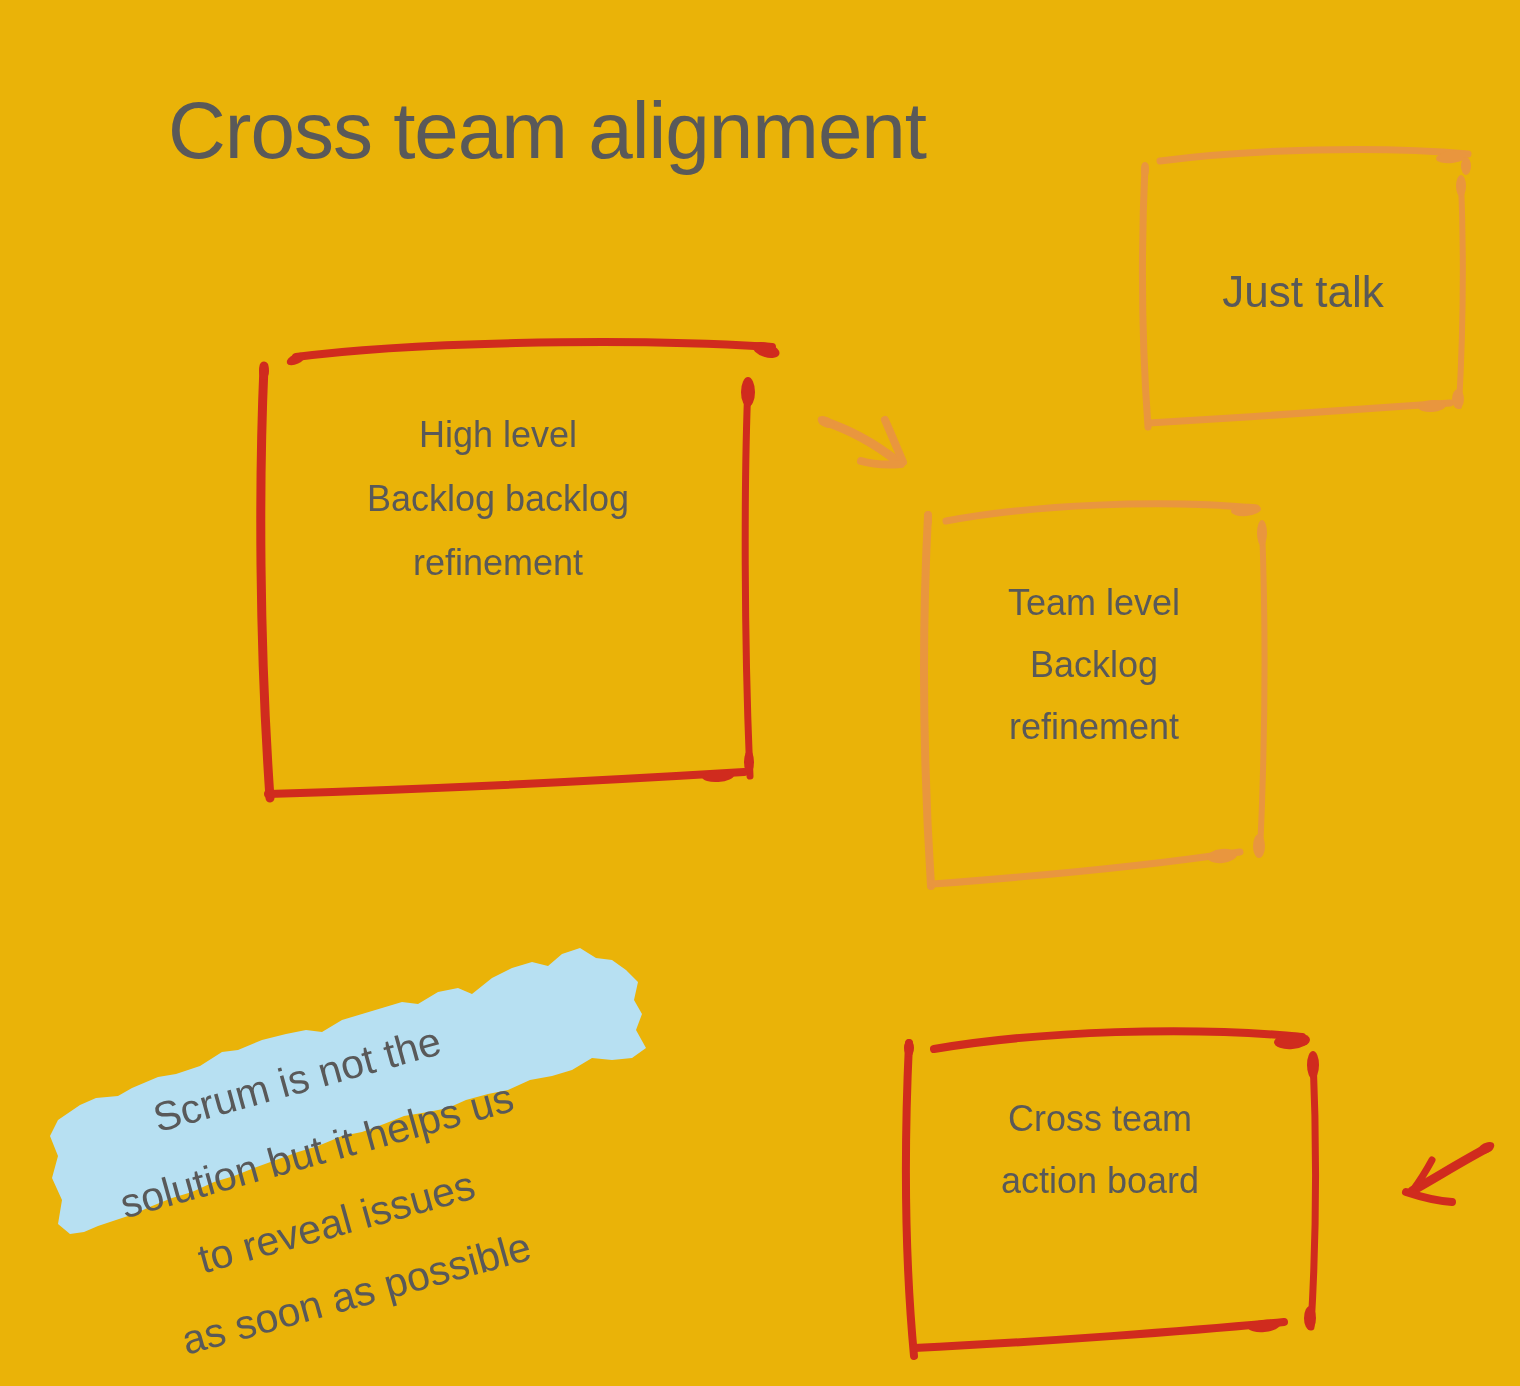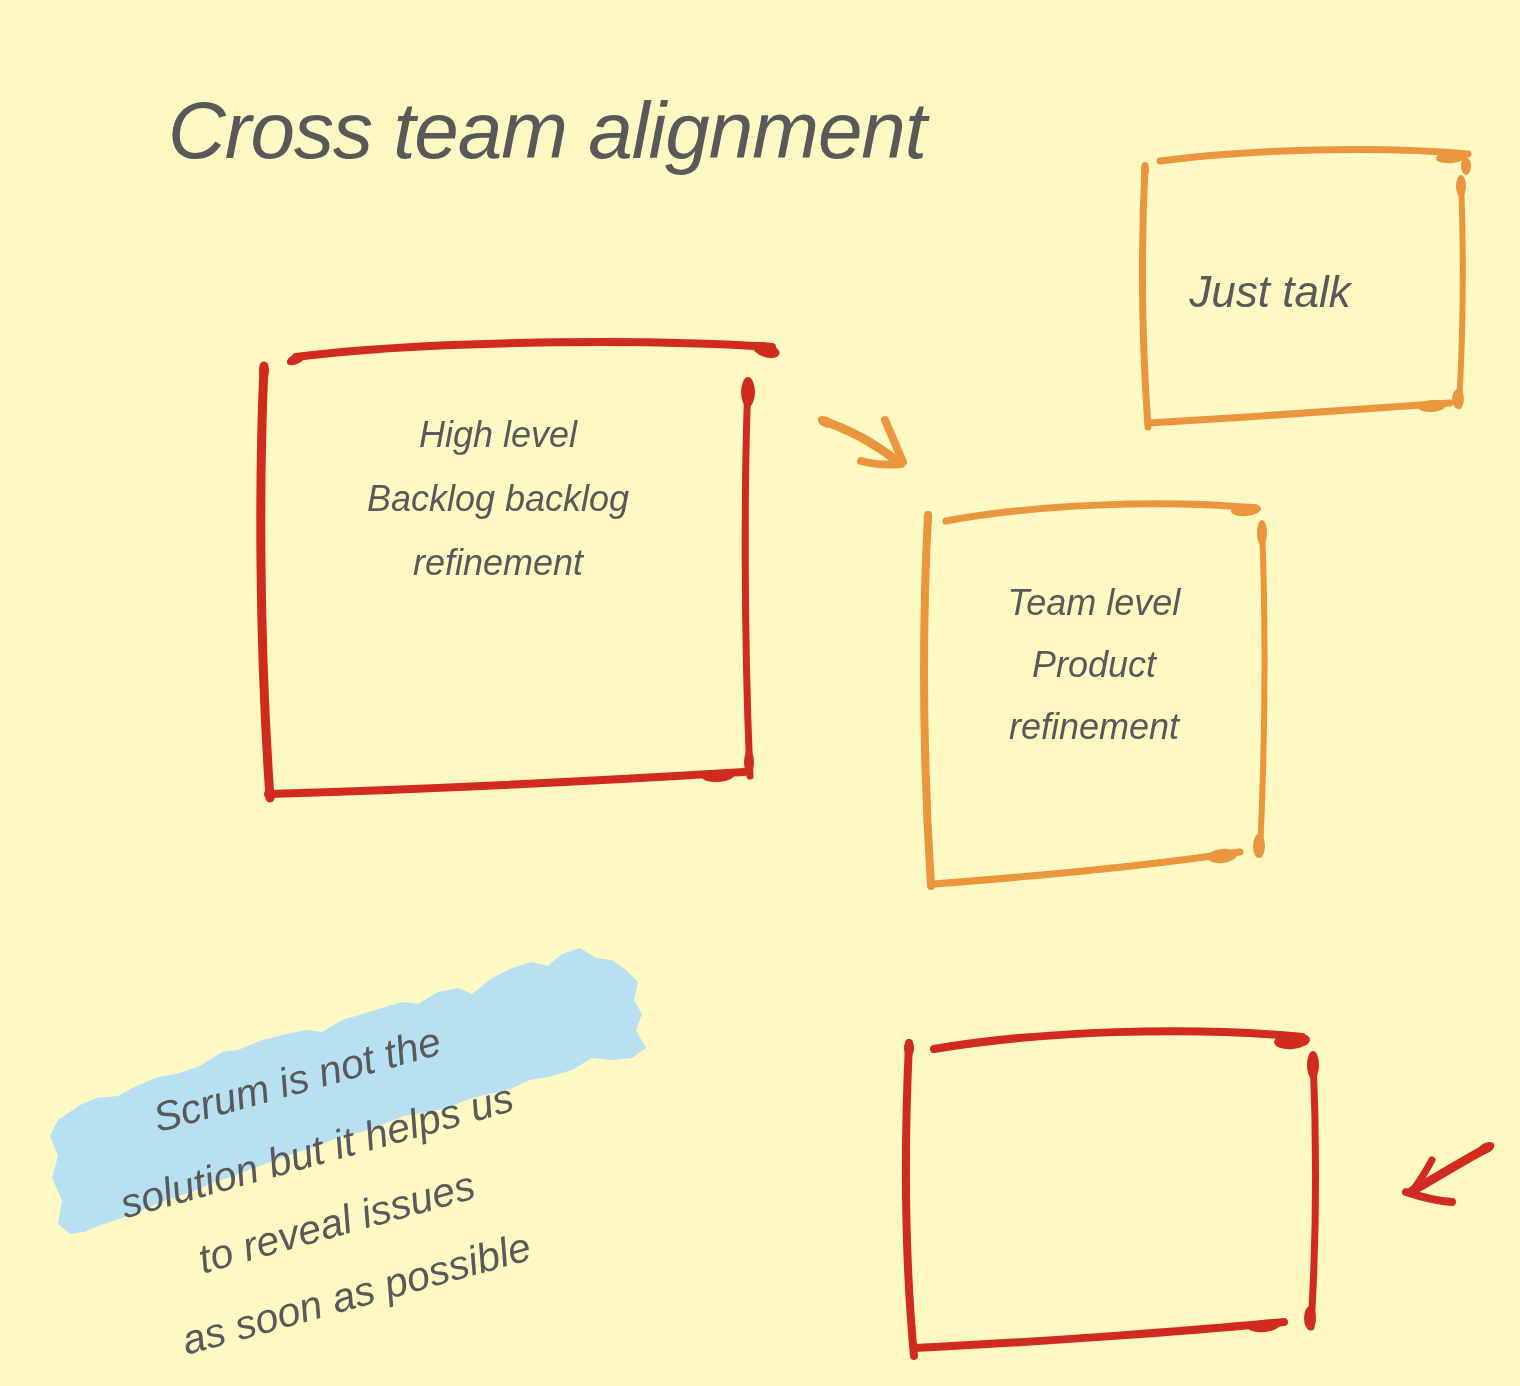--- a/index.html
+++ b/index.html
@@ -6,10 +6,9 @@
   .canvas{
     position:relative;
     width:1520px;height:1386px;
-    background:#fef9c3;
+    background:#eab308;
     overflow:hidden;
     font-family:"Liberation Sans", sans-serif;
-    font-style:italic;
     --ink:#595959;
   }
   .layer{position:absolute;left:0;top:0;}

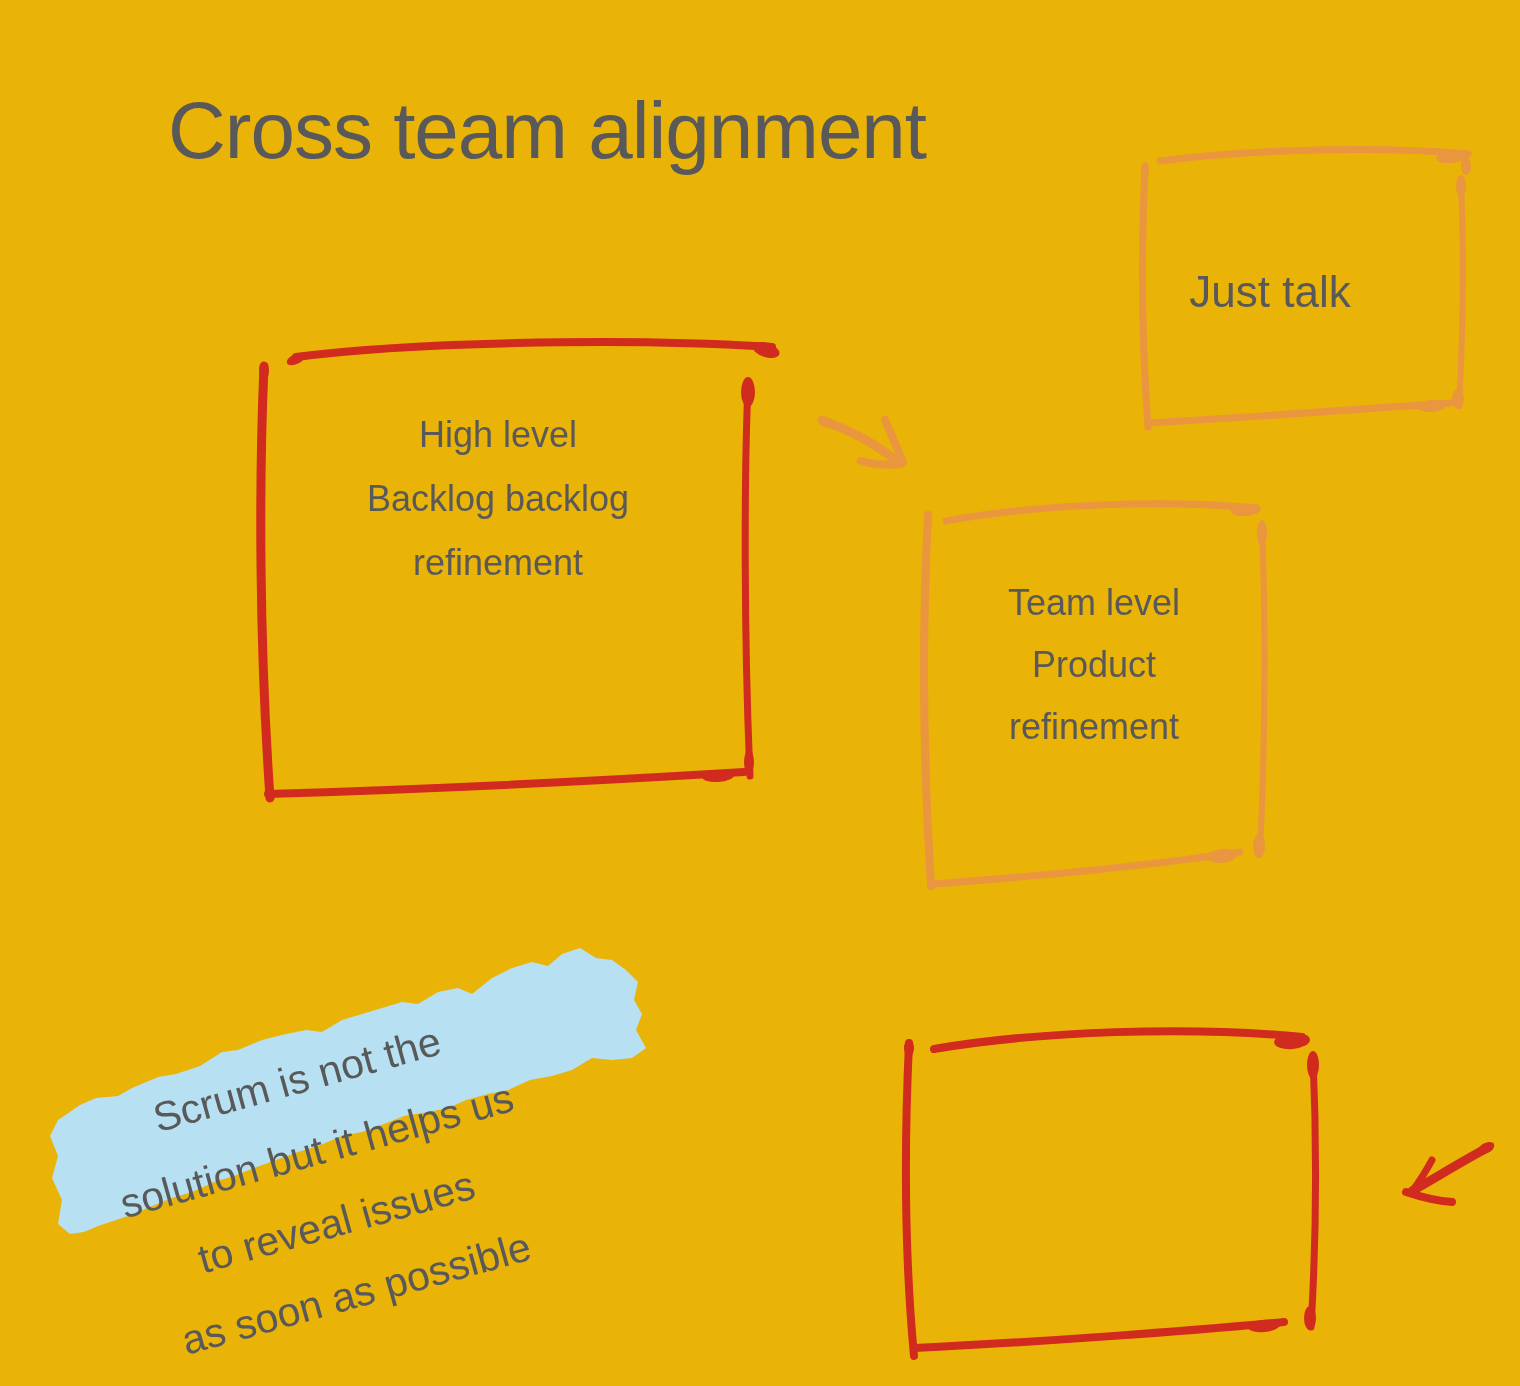--- a/index.html
+++ b/index.html
@@ -22,7 +22,7 @@
     font-size:36px;line-height:64px;white-space:nowrap;
   }
   .label-high-level{left:268px;top:403px;width:460px;}
-  .label-just-talk{left:1110px;top:262px;width:320px;font-size:44px;line-height:60px;}
+  .label-just-talk{left:1143px;top:262px;width:320px;font-size:44px;line-height:60px;}
   .label-team-level{left:914px;top:572px;width:360px;line-height:62px;}
   .label-cross-team{left:870px;top:1088px;width:460px;line-height:62px;}
   .note{

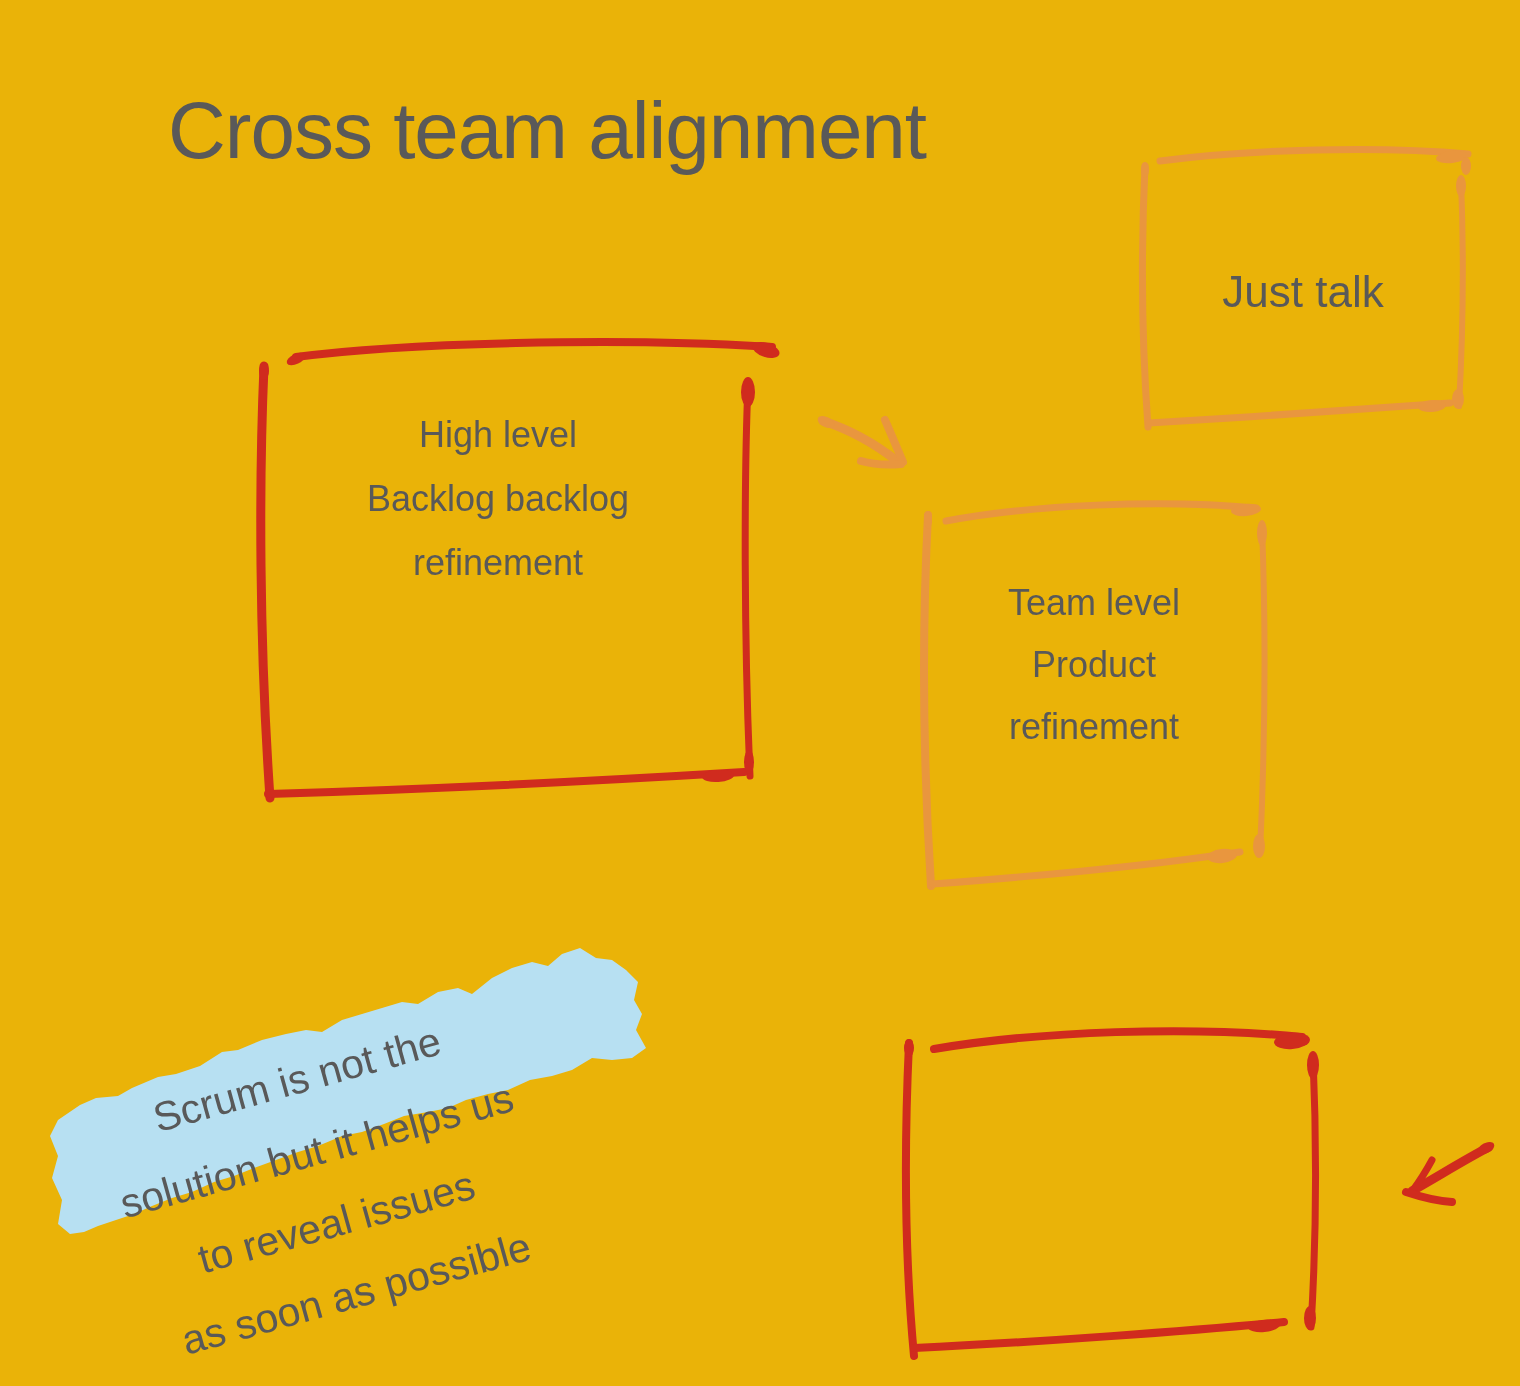--- a/index.html
+++ b/index.html
@@ -130,7 +130,7 @@
 
   <div class="label label-team-level">
     <div>Team level</div>
-    <div>Product</div>
+    <div>Backlog</div>
     <div>refinement</div>
   </div>
 

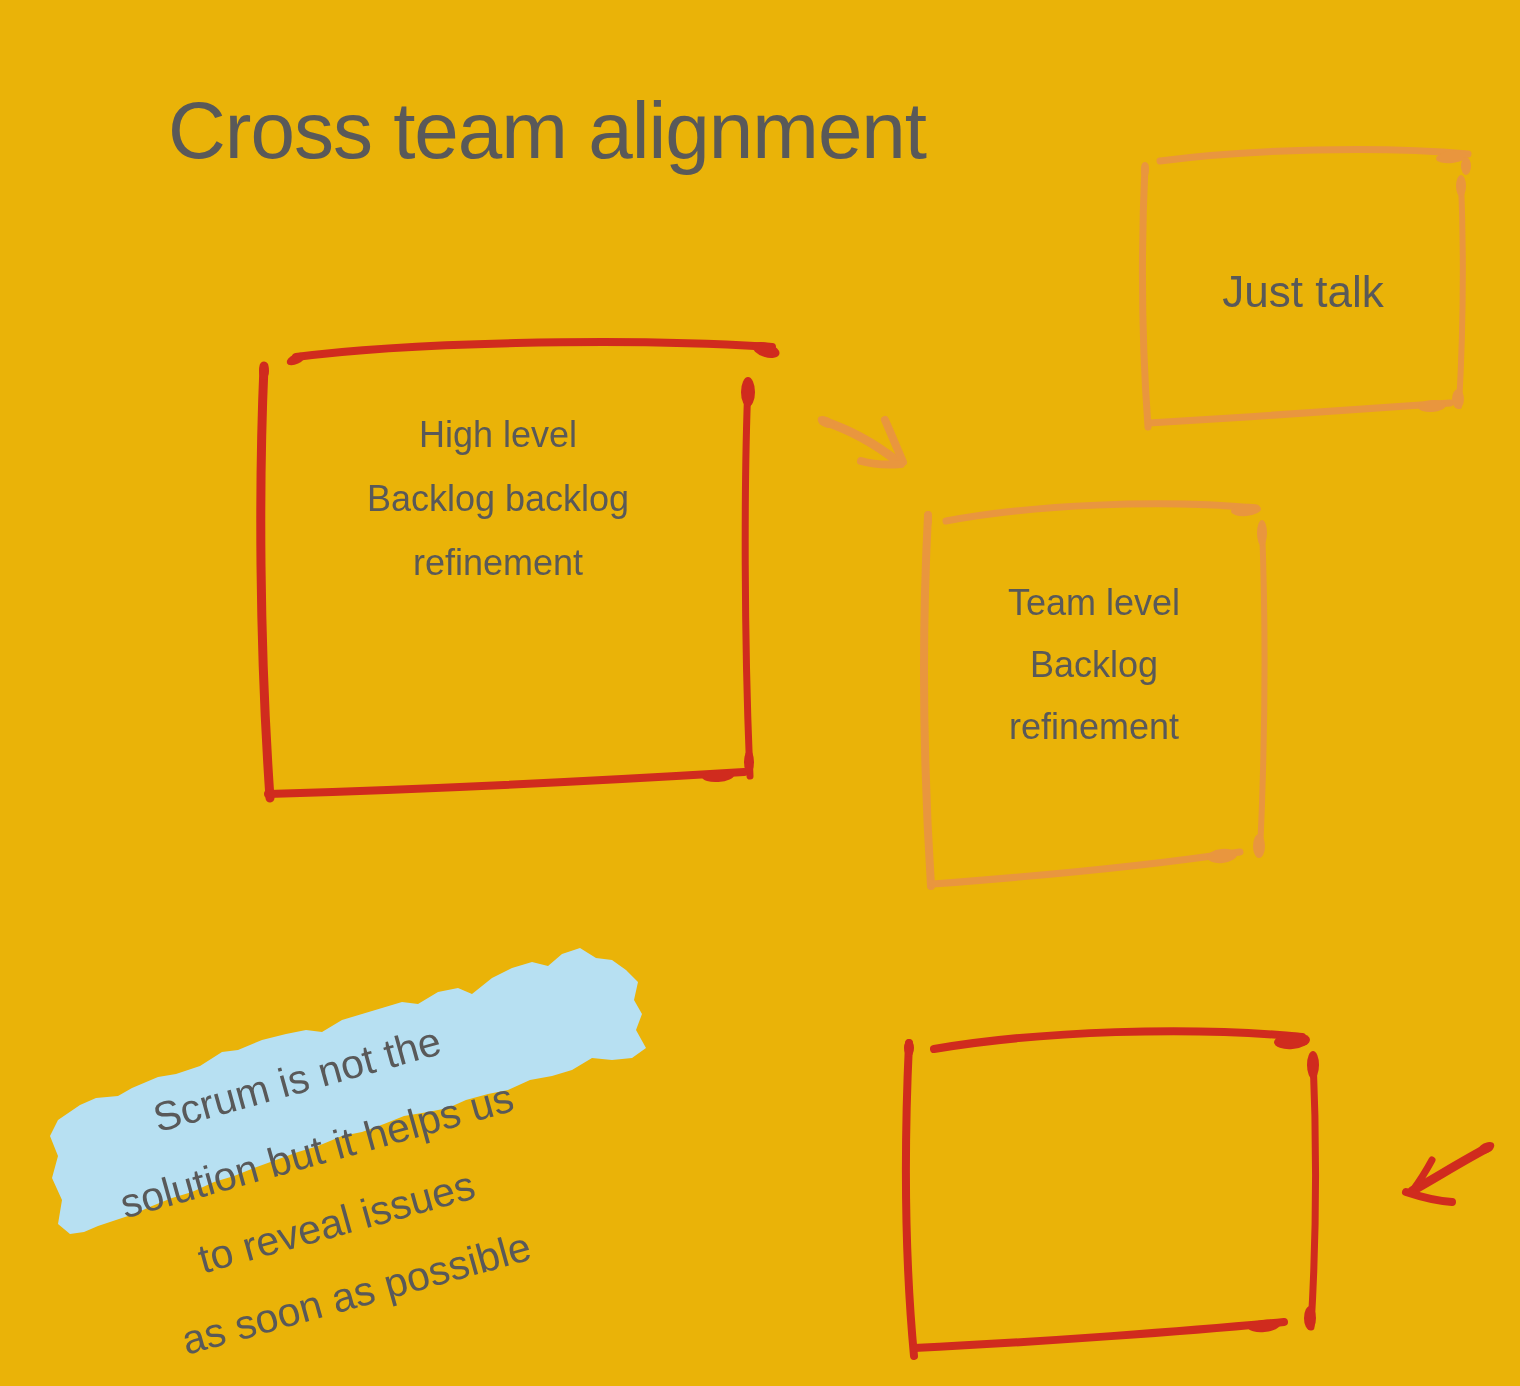--- a/index.html
+++ b/index.html
@@ -134,6 +134,10 @@
     <div>refinement</div>
   </div>
 
+  <div class="label label-cross-team">
+    <div>Cross team</div>
+    <div>action board</div>
+  </div>
 
   <div class="note">
     <div>Scrum is not the</div>

